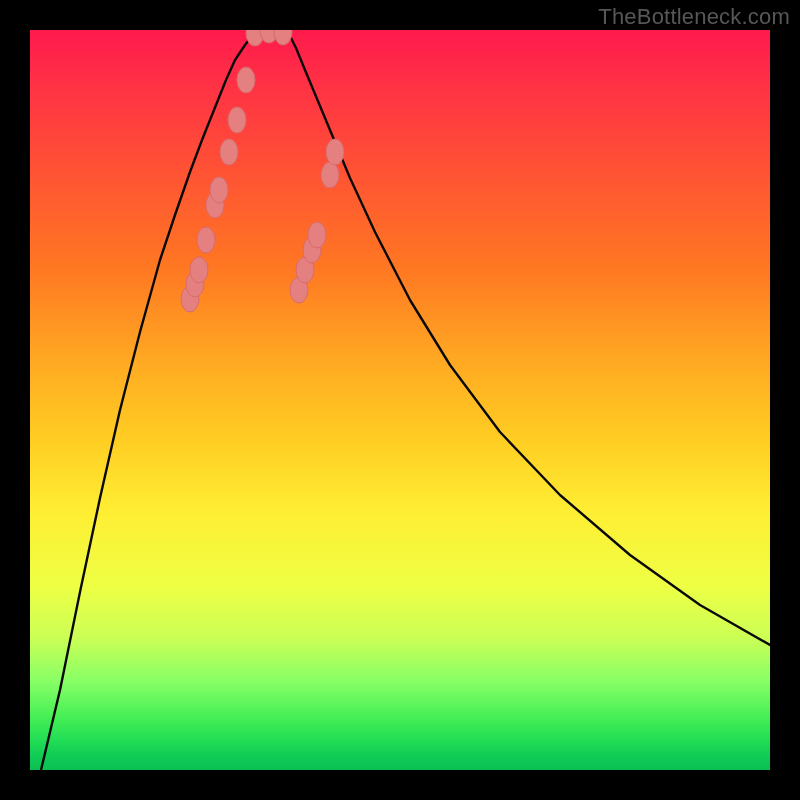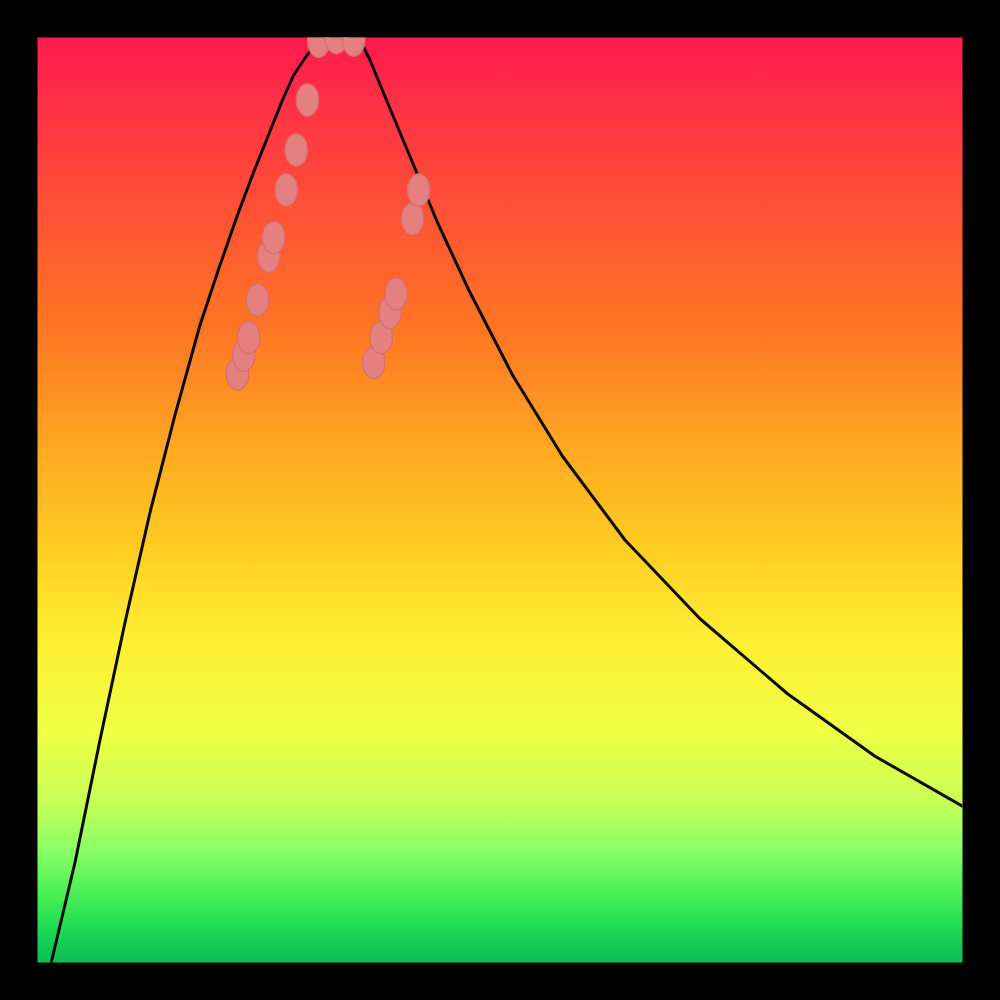--- a/index.html
+++ b/index.html
@@ -90,6 +90,7 @@
         </g>
     </svg>
   </div>
+  <div class="watermark">TheBottleneck.com</div>
 </div>
 
 </body></html>

